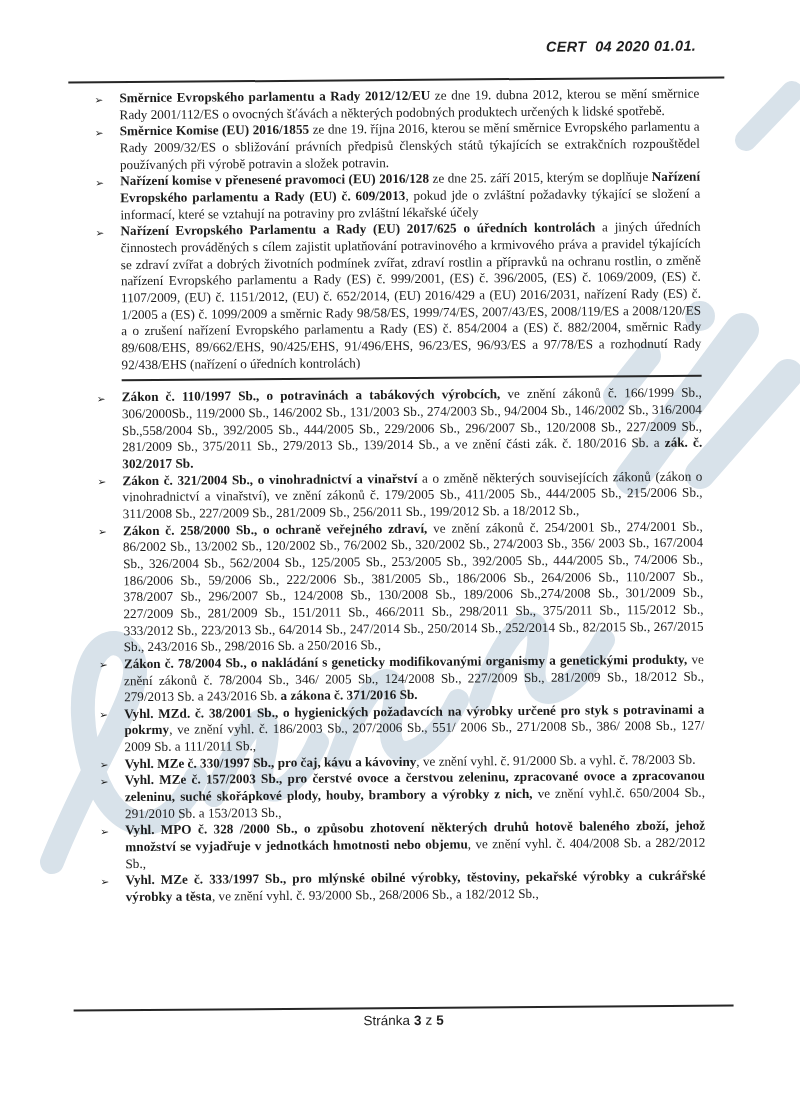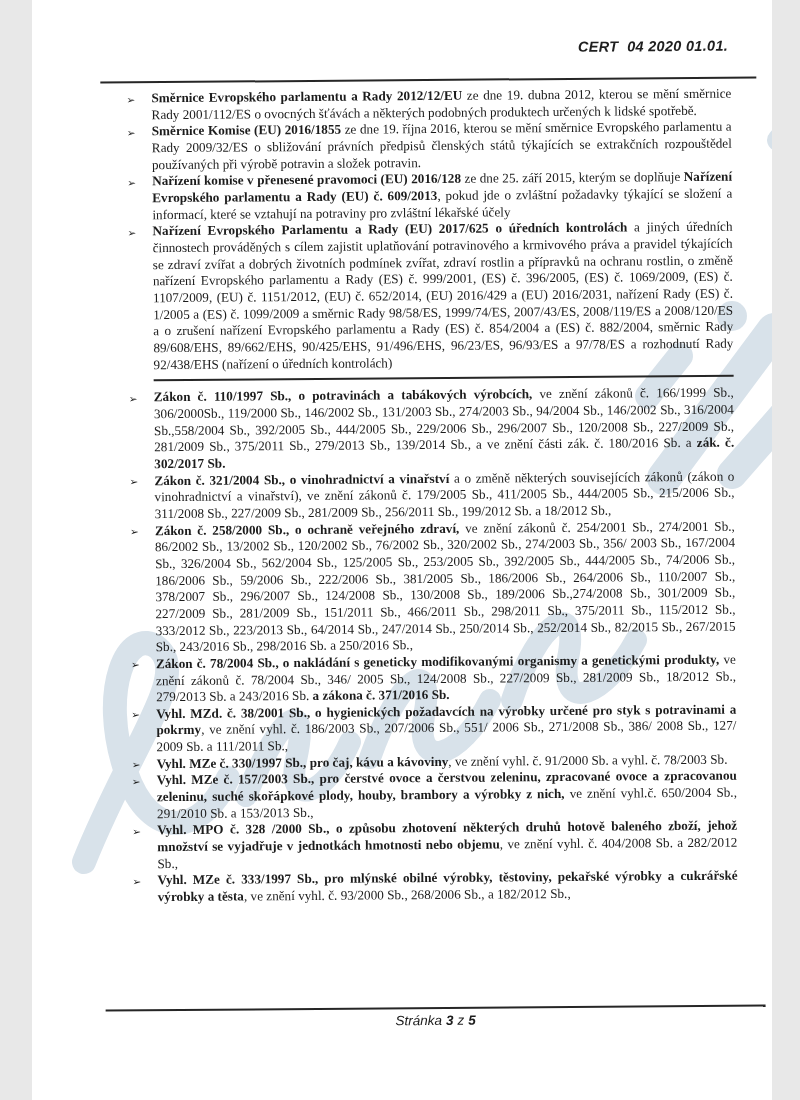--- a/index.html
+++ b/index.html
@@ -5,12 +5,11 @@
   html,body{margin:0;padding:0;background:#e8e8e8;}
   .page{
     position:relative;
-    width:740px;height:1100px;
+    width:800px;height:1100px;
     background:#ffffff;
     overflow:hidden;
     font-family:"Liberation Serif", serif;
     color:#1c1c1c;
-    margin-left:32px;
   }
   .watermark{
     position:absolute;left:0;top:0;z-index:0;

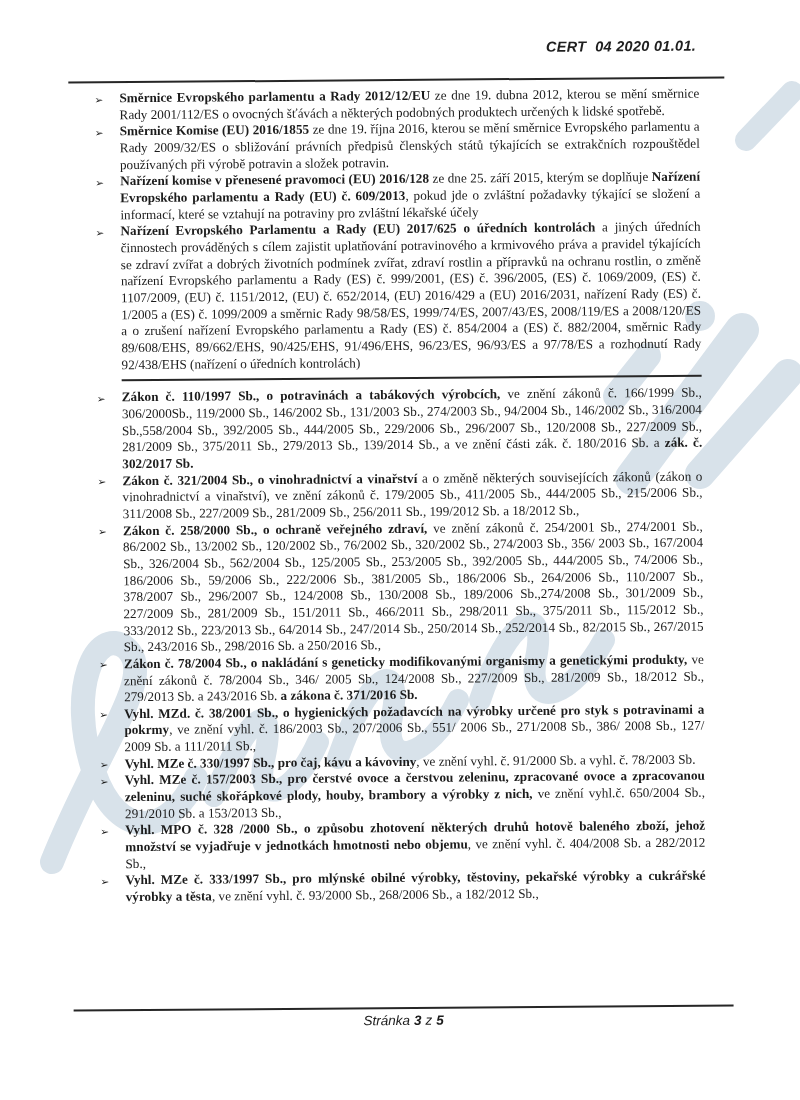--- a/index.html
+++ b/index.html
@@ -53,7 +53,7 @@
     font-family:"Liberation Sans", sans-serif;
     font-size:13.5px;color:#1c1c1c;
   }
-  .footer span{margin:0 2px;font-style:italic;}
+  .footer span{margin:0 2px;}
 </style>
 </head>
 <body>

